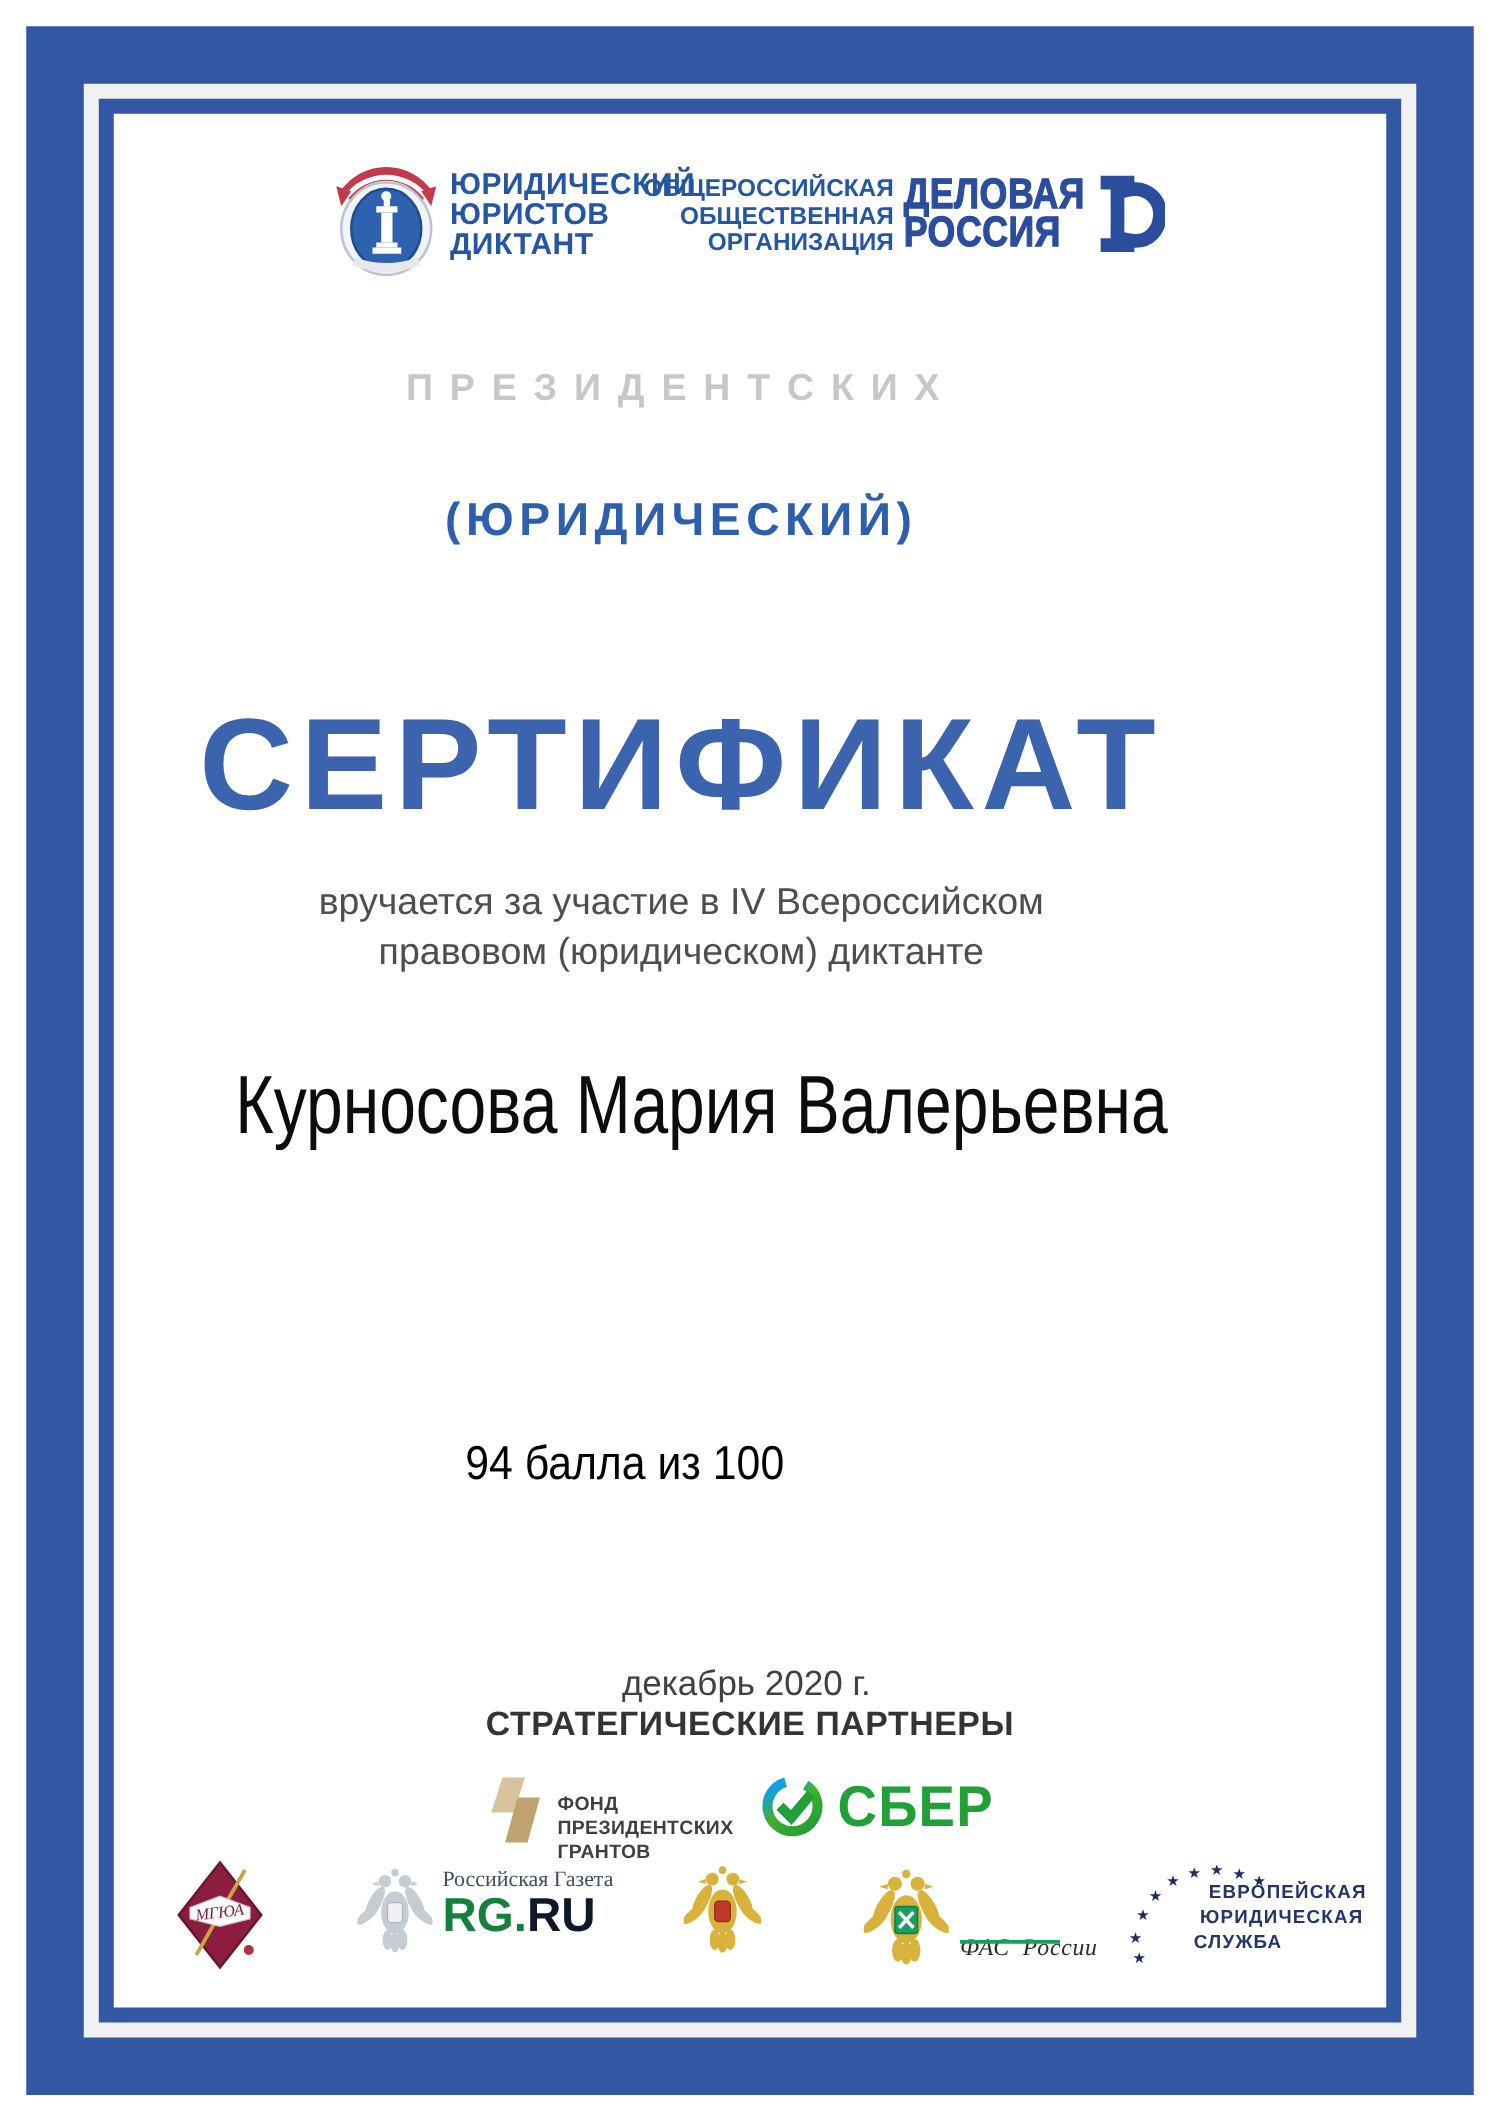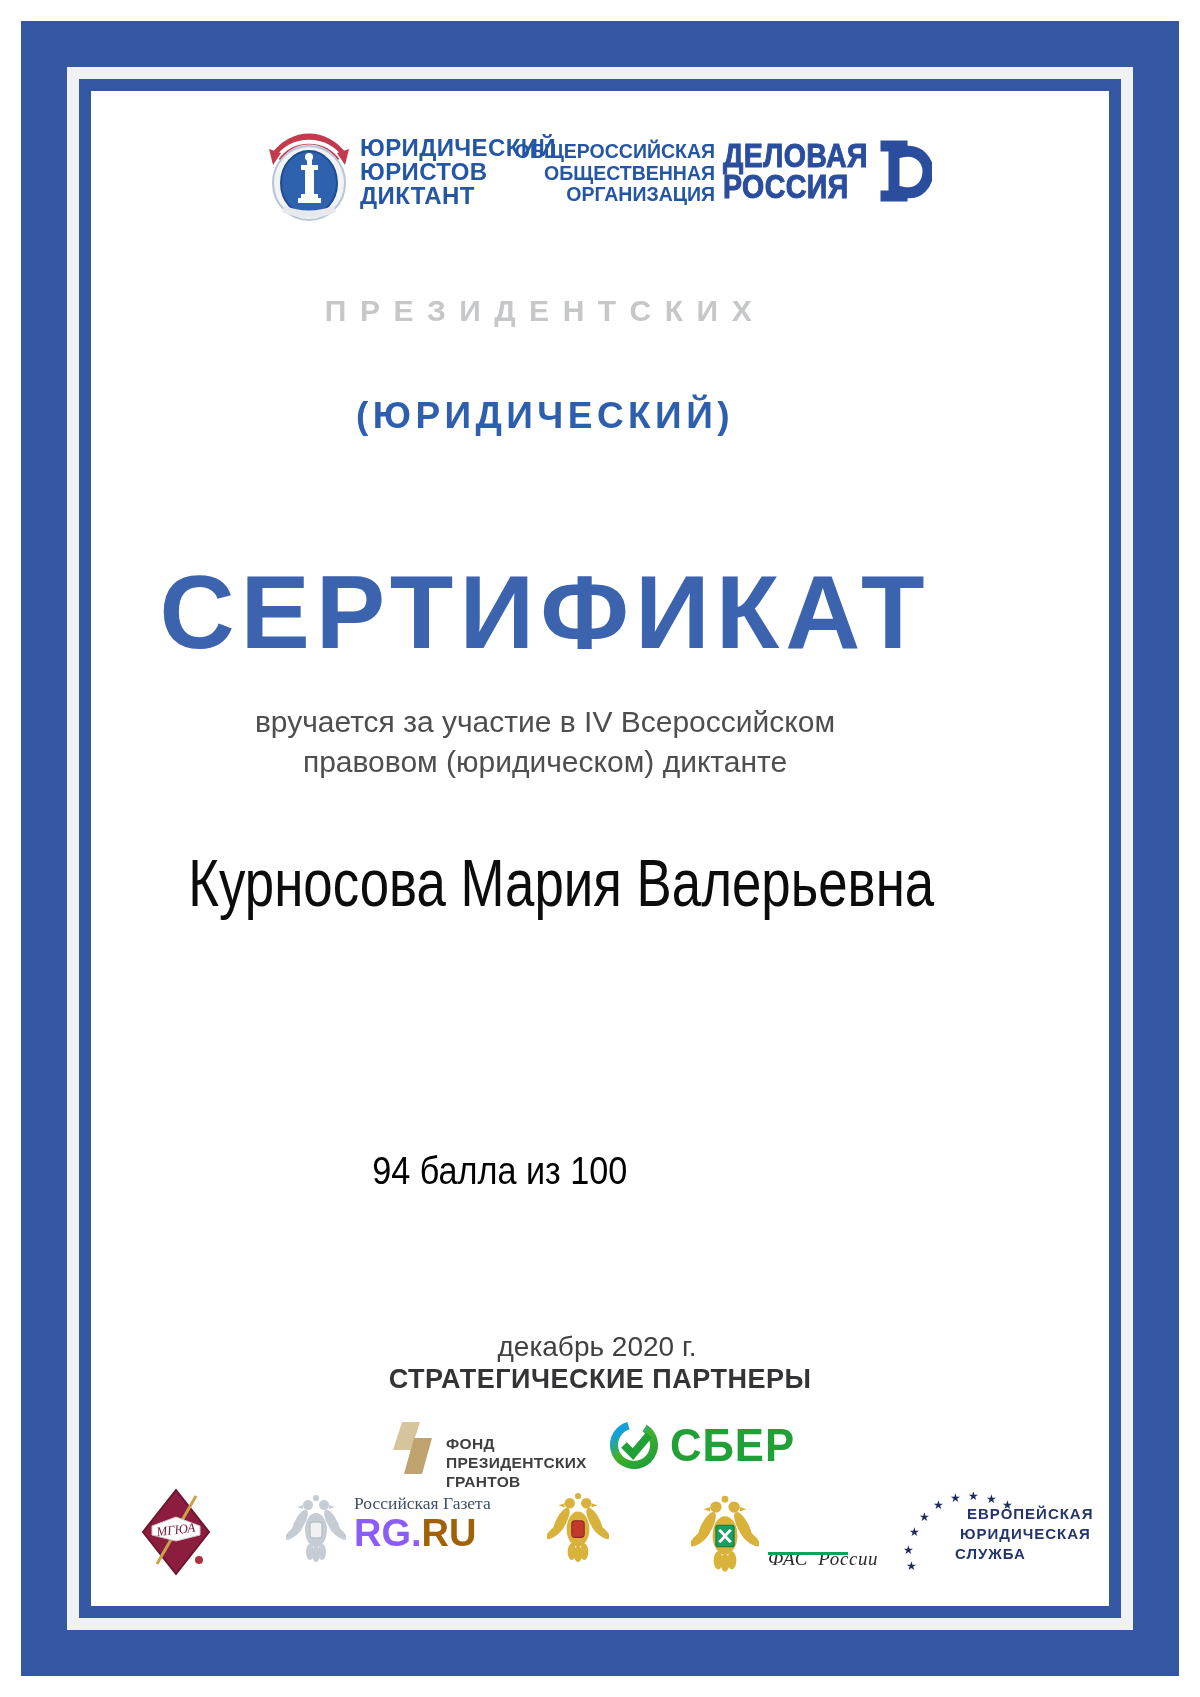--- a/index.html
+++ b/index.html
@@ -57,7 +57,7 @@
   .rg-textcol{margin-left:8px;}
   .rg-name{font-family:"Liberation Serif",serif;font-size:17.5px;color:#3e4f63;line-height:22px;}
   .rg-big{font-size:38px;line-height:38px;font-weight:800;letter-spacing:0;}
-  .rg-slate{color:#8b5cf6;} .rg-orange{color:#a16207;}
+  .rg-slate{color:#15803d;} .rg-orange{color:#a16207;}
   .fas-text{position:absolute;left:768px;top:1548px;font-family:"Liberation Serif",serif;
             font-size:19px;color:#2b2b2b;word-spacing:5px;letter-spacing:.6px;font-style:italic;}
   .fas-underline{position:absolute;left:768px;top:1552px;width:80px;height:3px;background:#12a05a;}

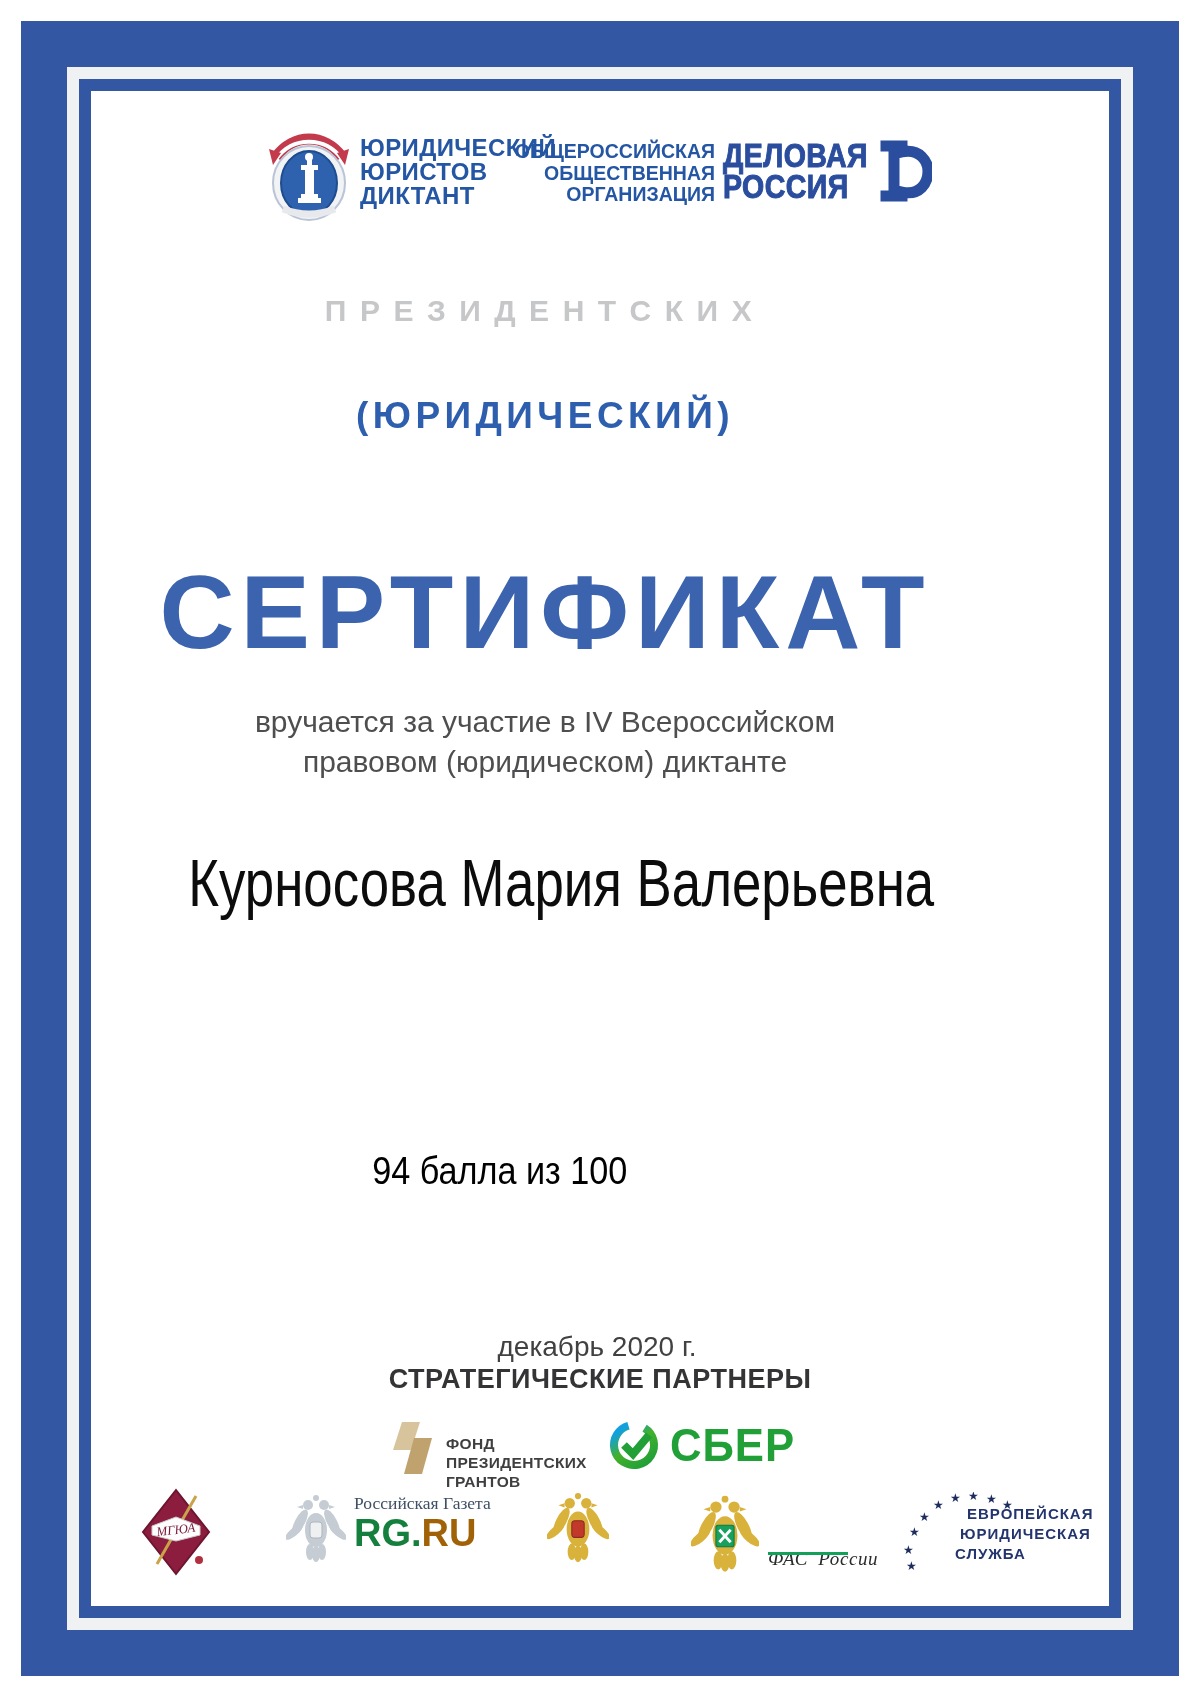--- a/index.html
+++ b/index.html
@@ -57,7 +57,7 @@
   .rg-textcol{margin-left:8px;}
   .rg-name{font-family:"Liberation Serif",serif;font-size:17.5px;color:#3e4f63;line-height:22px;}
   .rg-big{font-size:38px;line-height:38px;font-weight:800;letter-spacing:0;}
-  .rg-slate{color:#15803d;} .rg-orange{color:#a16207;}
+  .rg-slate{color:#15803d;} .rg-orange{color:#0f172a;}
   .fas-text{position:absolute;left:768px;top:1548px;font-family:"Liberation Serif",serif;
             font-size:19px;color:#2b2b2b;word-spacing:5px;letter-spacing:.6px;font-style:italic;}
   .fas-underline{position:absolute;left:768px;top:1552px;width:80px;height:3px;background:#12a05a;}

